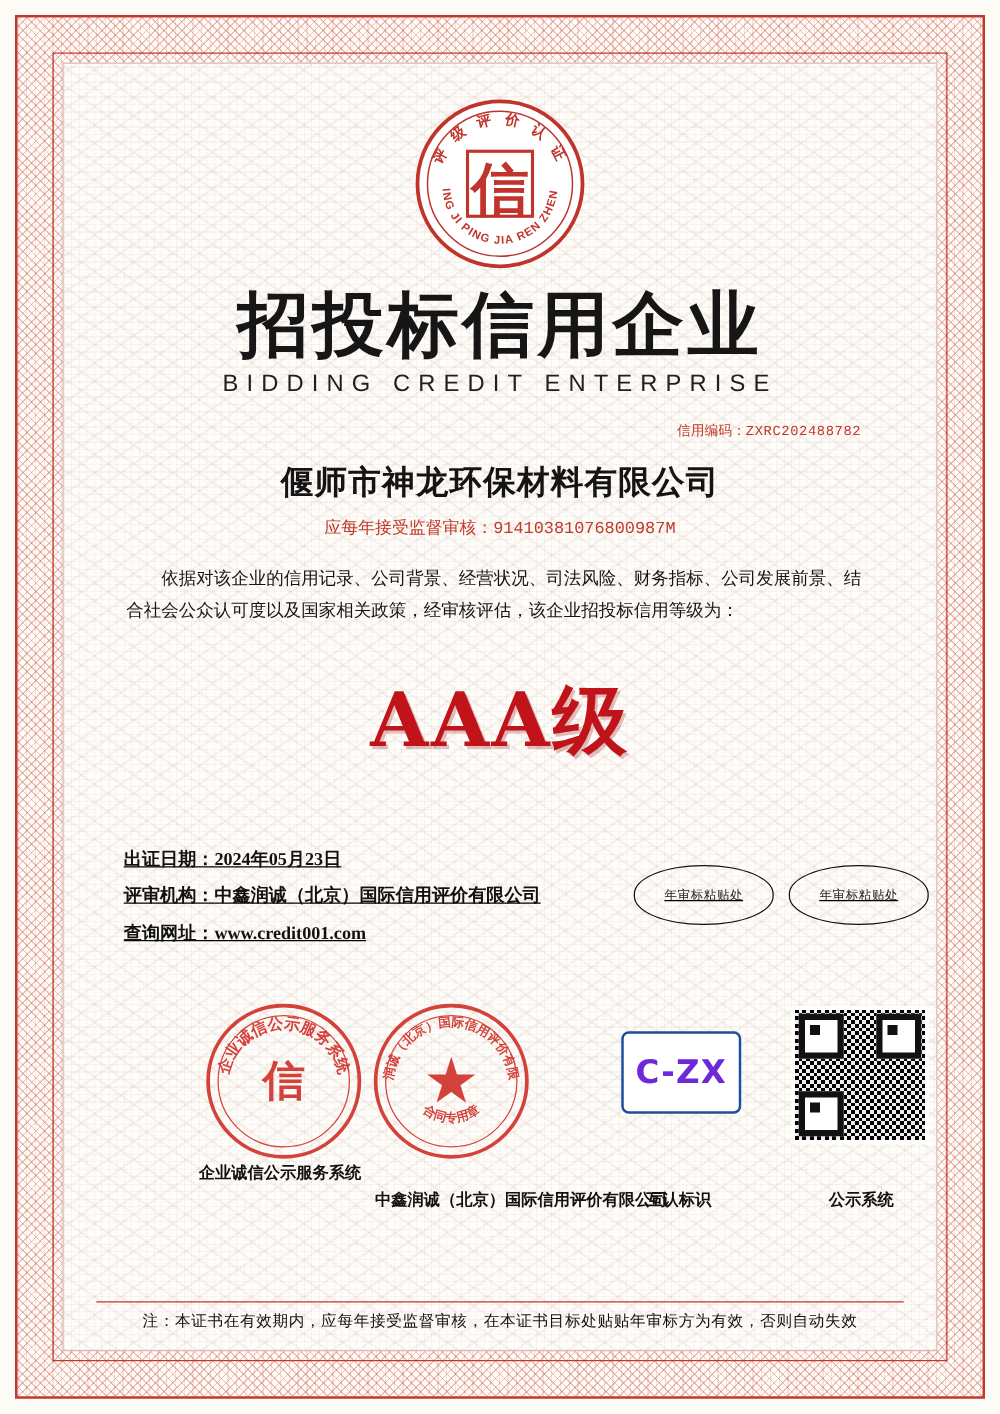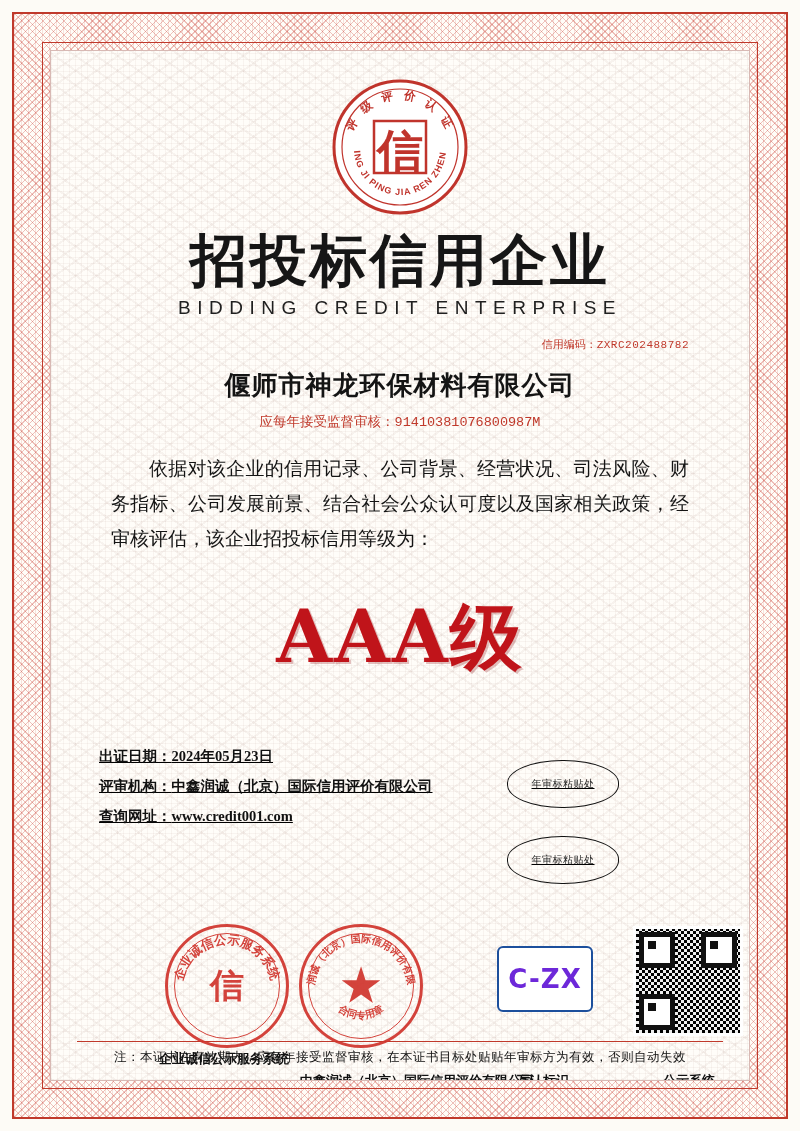--- a/index.html
+++ b/index.html
@@ -130,8 +130,8 @@
   }
 
   .body-text {
-    margin: 20px 34px 0 34px;
-    font-size: 19px;
+    margin: 20px 34px 0 24px;
+    font-size: 14px;
     line-height: 1.85;
     color: #141414;
     text-align: justify;

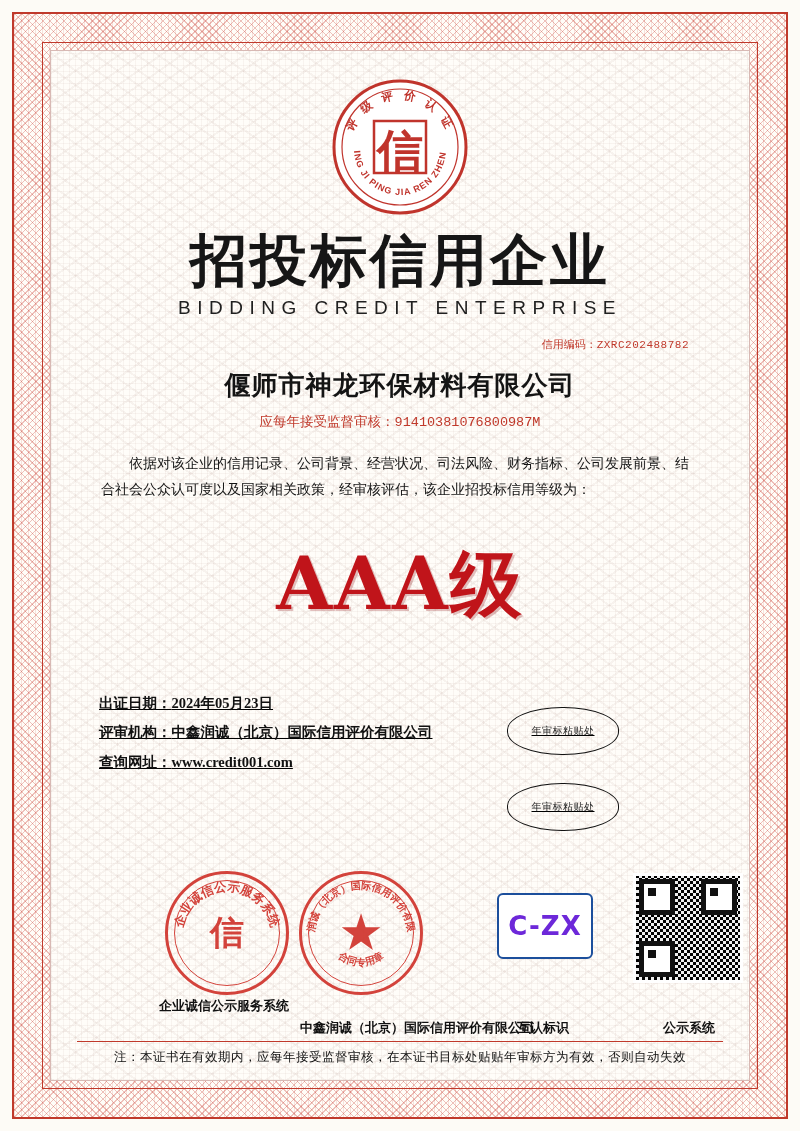--- a/index.html
+++ b/index.html
@@ -143,7 +143,7 @@
     margin-top: 34px;
     color: #c0141a;
     font-weight: bold;
-    font-size: 72px;
+    font-size: 60px;
     letter-spacing: 2px;
     font-family: "DejaVu Serif", "Liberation Serif", serif;
     text-shadow: 2px 2px 0 rgba(140,10,14,0.25);

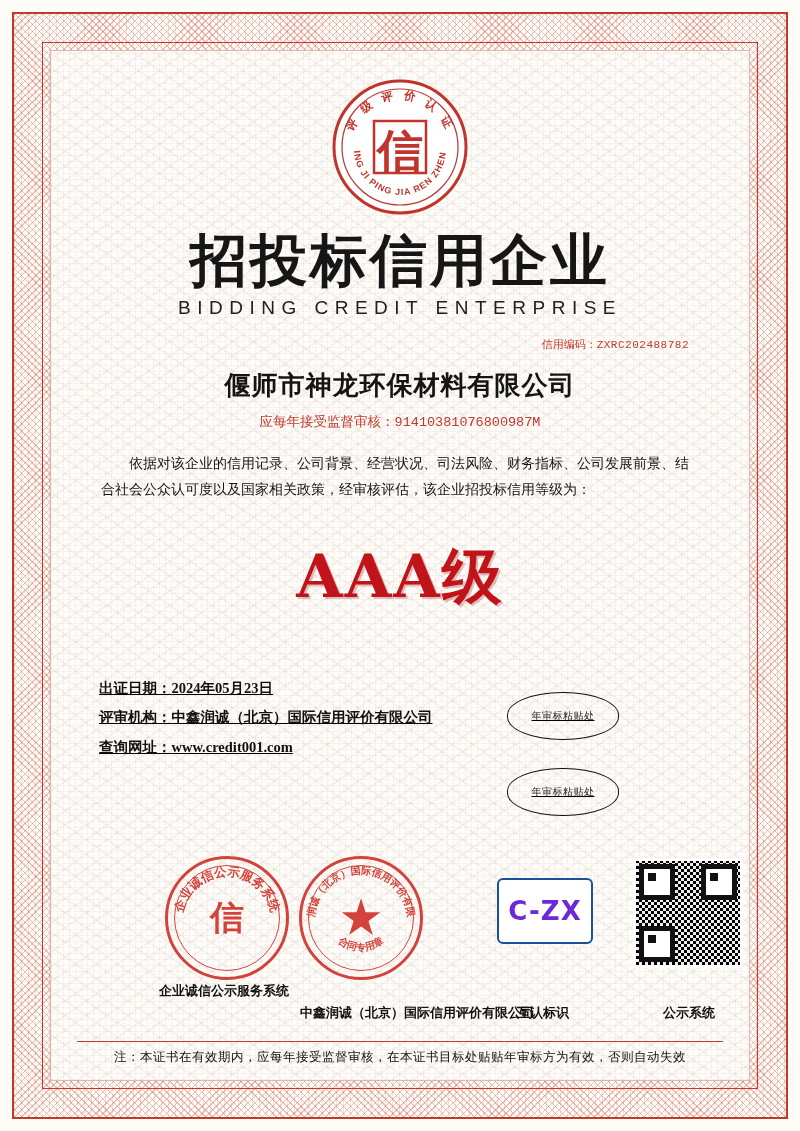--- a/index.html
+++ b/index.html
@@ -179,9 +179,8 @@
   }
   .stamp-slots {
     display: flex;
-    gap: 28px;
+    gap: 12px;
     margin-top: 18px;
-    flex-direction: column;
   }
   .stamp-slot {
     width: 110px;

